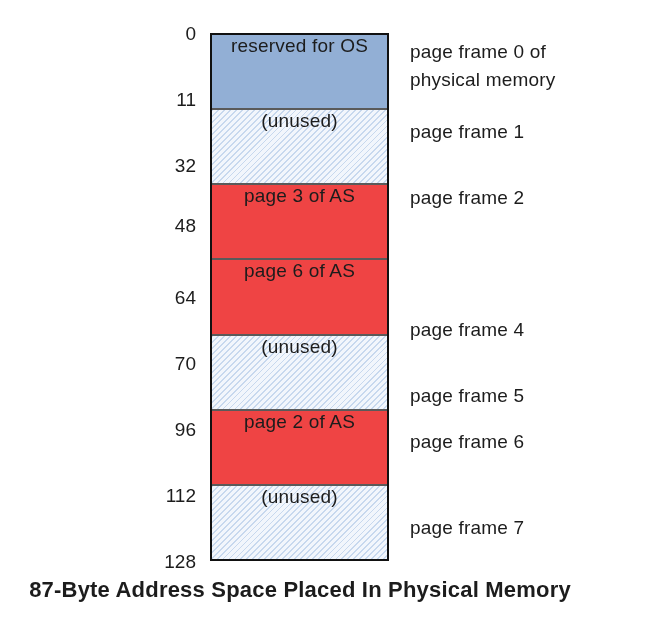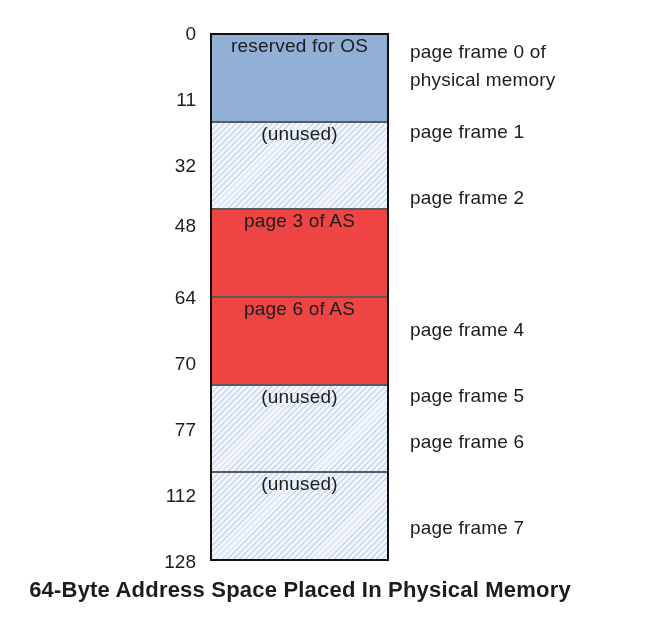--- a/index.html
+++ b/index.html
@@ -59,7 +59,7 @@
   <div class="addr" style="top:225px">48</div>
   <div class="addr" style="top:297px">64</div>
   <div class="addr" style="top:363px">70</div>
-  <div class="addr" style="top:429px">77</div>
+  <div class="addr" style="top:429px">96</div>
   <div class="addr" style="top:495px">112</div>
   <div class="addr" style="top:561px">128</div>
 

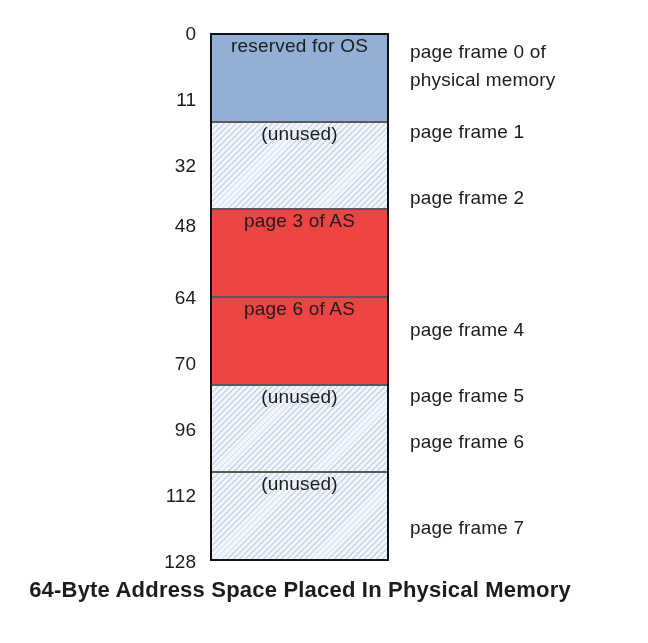--- a/index.html
+++ b/index.html
@@ -79,6 +79,9 @@
     <div class="section hatched">
         <span>(unused)</span>
       </div>
+    <div class="section plain">
+        <span>page 2 of AS</span>
+      </div>
     <div class="section hatched">
         <span>(unused)</span>
       </div>

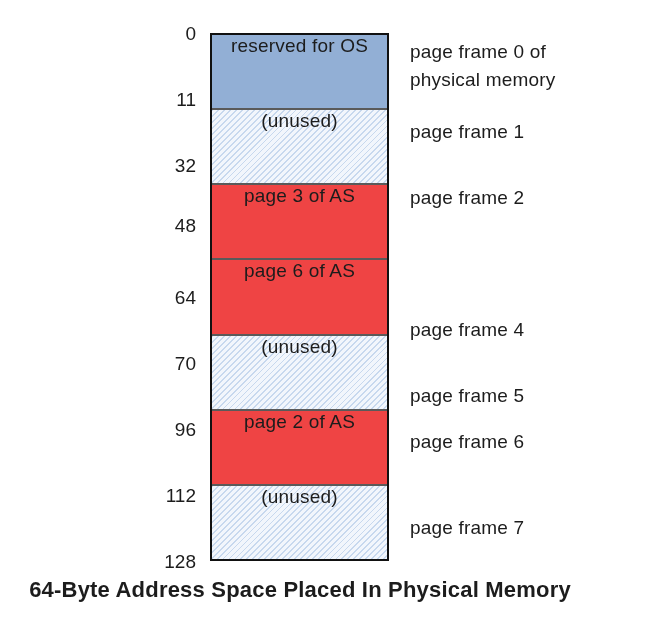--- a/index.html
+++ b/index.html
@@ -116,7 +116,7 @@
     <span></span>
   </div>
 
-  <div class="caption">64-Byte Address Space Placed In Physical Memory</div>
+  <div class="caption">87-Byte Address Space Placed In Physical Memory</div>
 </div>
 
 </body></html>

